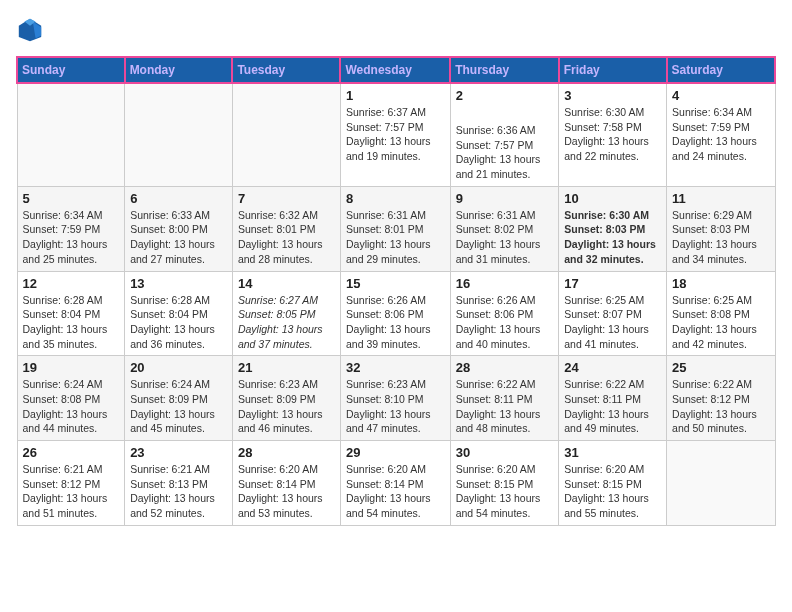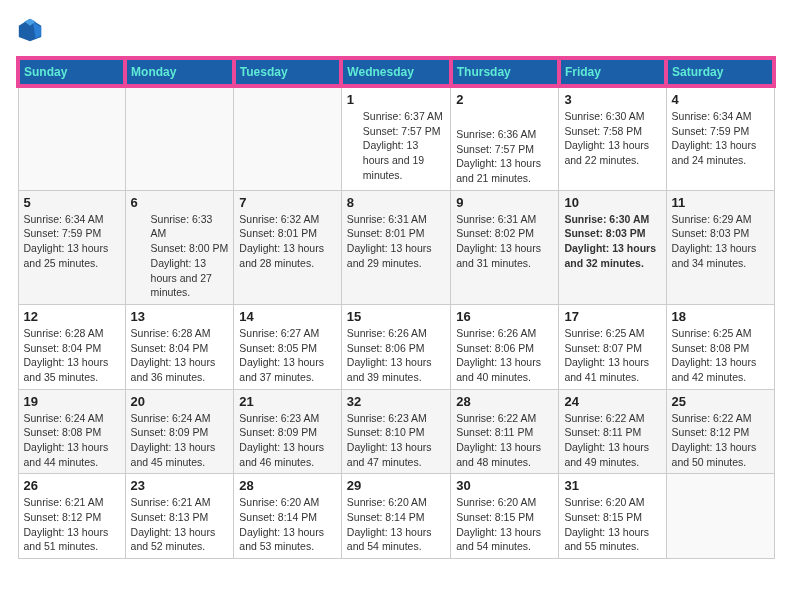--- a/index.html
+++ b/index.html
@@ -52,12 +52,12 @@
     }
     .calendar thead th {
       background: #1a5fa8;
-      color: #5eead4;
+      color: #c4b5fd;
       padding: 5px 4px;
       text-align: left;
       font-size: 12px;
       font-weight: bold;
-      border: 4px solid #ec4899;
+      border: 2px solid #ec4899;
     }
     .calendar tbody td {
       border: 1px solid #ccc;

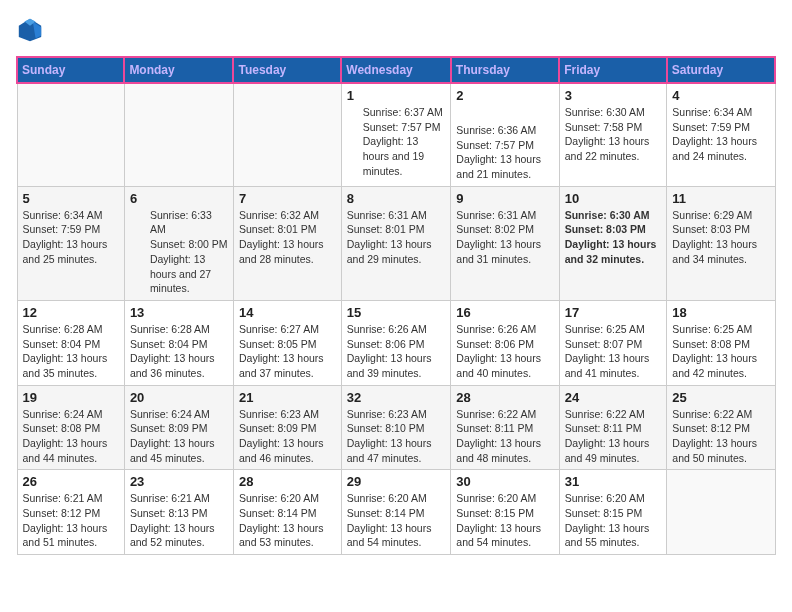--- a/index.html
+++ b/index.html
@@ -126,7 +126,7 @@
           <td class="empty-cell"></td>
           <td>
             <div class="day-number">1</div>
-            <div class="day-info" style="white-space: pre-line; margin-left: 16px;">Sunrise: 6:37 AM
+            <div class="day-info" style="white-space: pre-line;">Sunrise: 6:37 AM
 Sunset: 7:57 PM
 Daylight: 13 hours and 19 minutes.</div>
           </td>

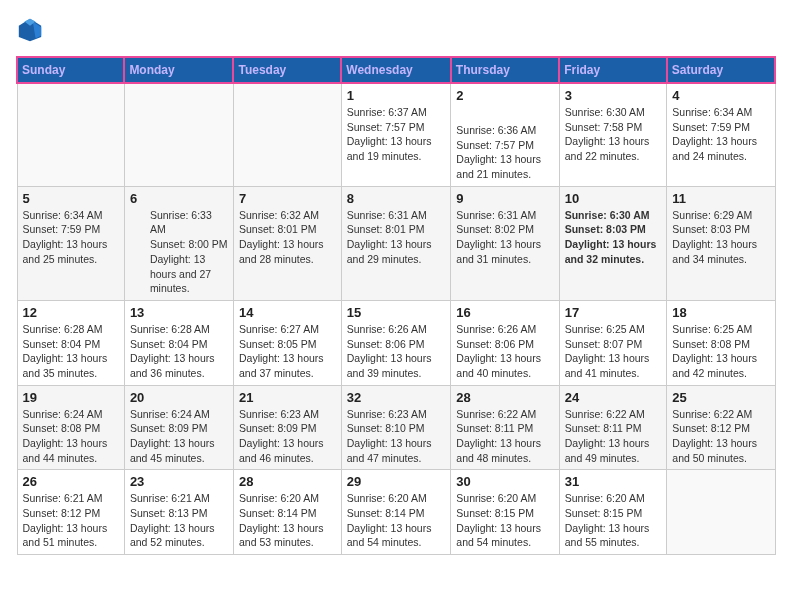--- a/index.html
+++ b/index.html
@@ -158,7 +158,7 @@
           </td>
           <td>
             <div class="day-number">6</div>
-            <div class="day-info" style="white-space: pre-line; margin-left: 20px;">Sunrise: 6:33 AM
+            <div class="day-info" style="white-space: pre-line;">Sunrise: 6:33 AM
 Sunset: 8:00 PM
 Daylight: 13 hours and 27 minutes.</div>
           </td>

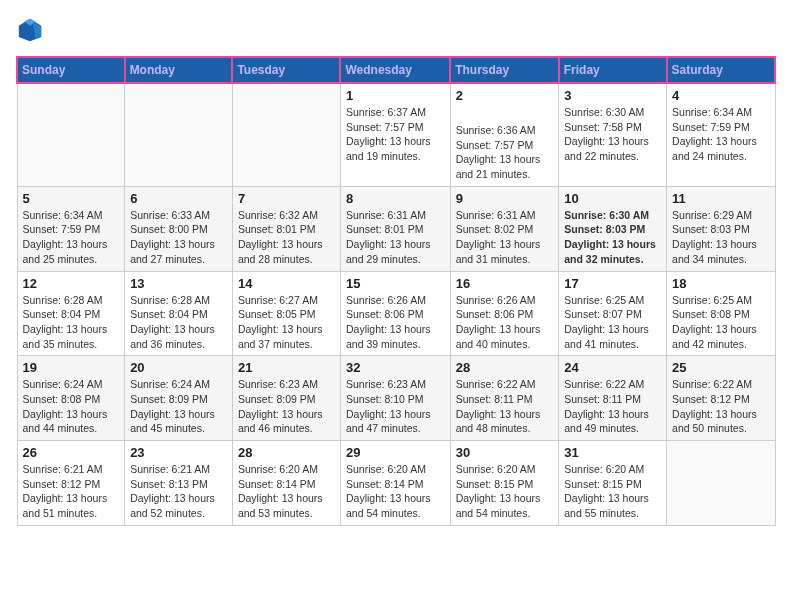--- a/index.html
+++ b/index.html
@@ -208,7 +208,7 @@
           </td>
           <td>
             <div class="day-number">14</div>
-            <div class="day-info" style="white-space: pre-line;">Sunrise: 6:27 AM
+            <div class="day-info" style="white-space: pre-line; font-style: italic;">Sunrise: 6:27 AM
 Sunset: 8:05 PM
 Daylight: 13 hours and 37 minutes.</div>
           </td>

